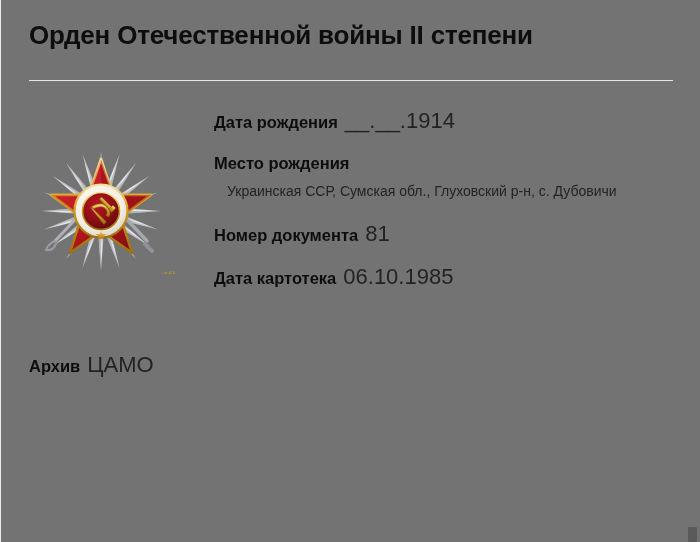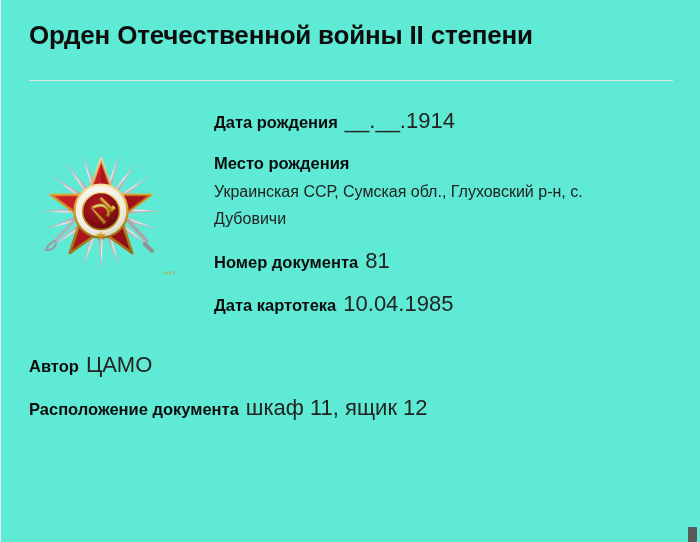--- a/index.html
+++ b/index.html
@@ -19,7 +19,7 @@
     position: relative;
     width: 700px;
     height: 542px;
-    background: #5eead4;
+    background: #737373;
     border-left: 1px solid #ececec;
     box-sizing: border-box;
     overflow: hidden;

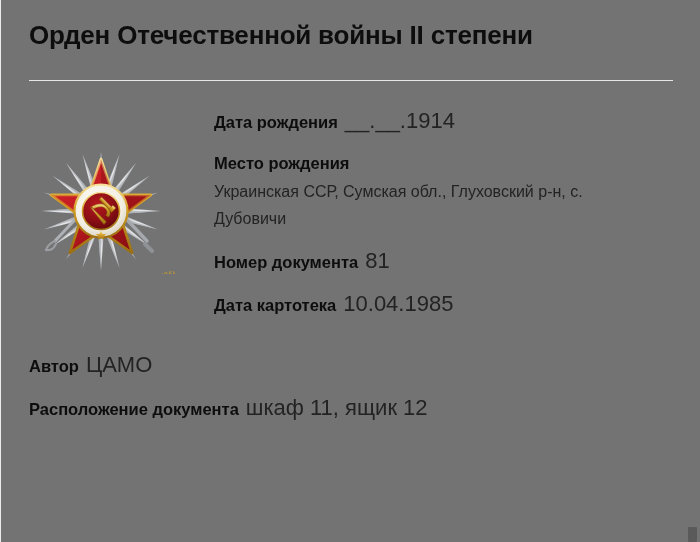--- a/index.html
+++ b/index.html
@@ -96,8 +96,9 @@
   .val-block {
     display: block;
     font-weight: normal;
-    font-size: 16px;
+    font-size: 14px;
     color: #232323;
+    margin-left: 13px;
     margin-top: 2px;
     line-height: 27px;
     max-width: 430px;

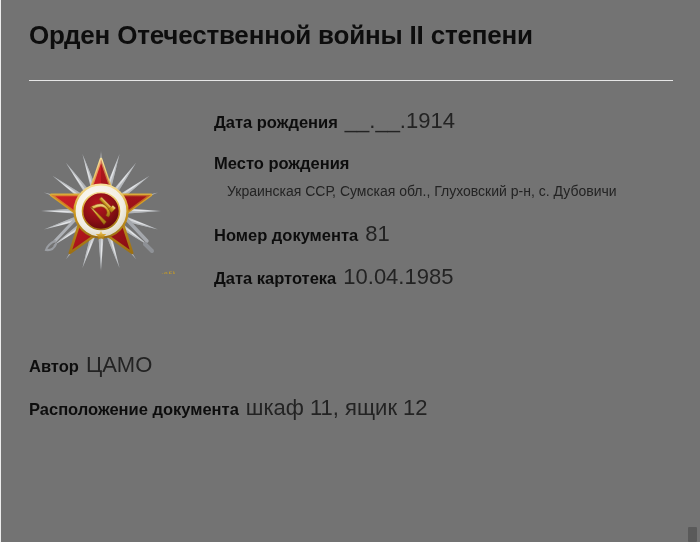--- a/index.html
+++ b/index.html
@@ -240,7 +240,7 @@
     </div>
 
     <div class="row">
-      <span class="lbl">Дата картотека</span><span class="val">10.04.1985</span>
+      <span class="lbl">Дата картотека</span><span class="val">06.10.1985</span>
     </div>
 
   </div>

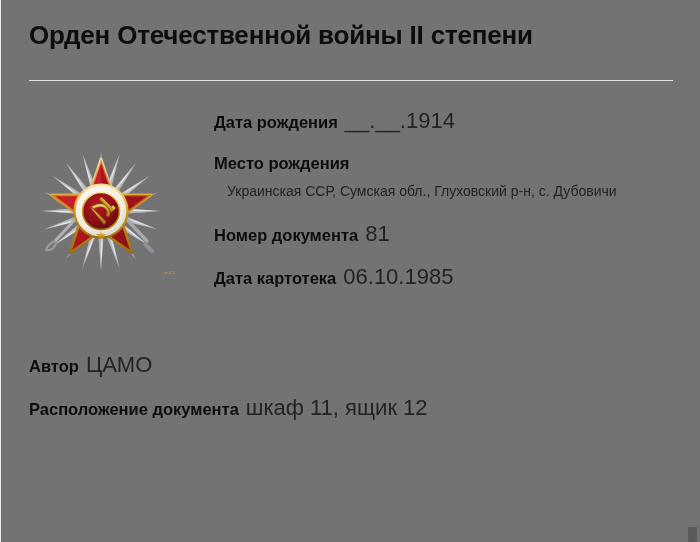--- a/index.html
+++ b/index.html
@@ -249,7 +249,7 @@
 
 
     <div class="row">
-      <span class="lbl">Автор</span><span class="val">ЦАМО</span>
+      <span class="lbl">Архив</span><span class="val">ЦАМО</span>
     </div>
 
 

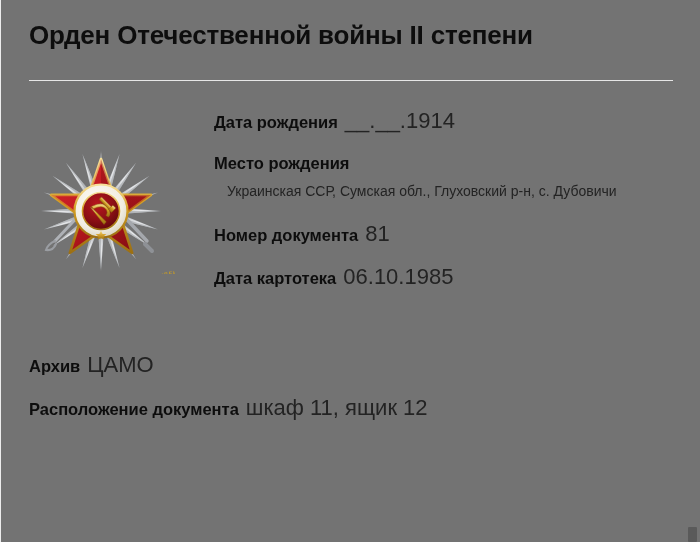--- a/index.html
+++ b/index.html
@@ -253,9 +253,6 @@
     </div>
 
 
-    <div class="row">
-      <span class="lbl">Расположение документа</span><span class="val">шкаф 11, ящик 12</span>
-    </div>
 
   </div>
 

